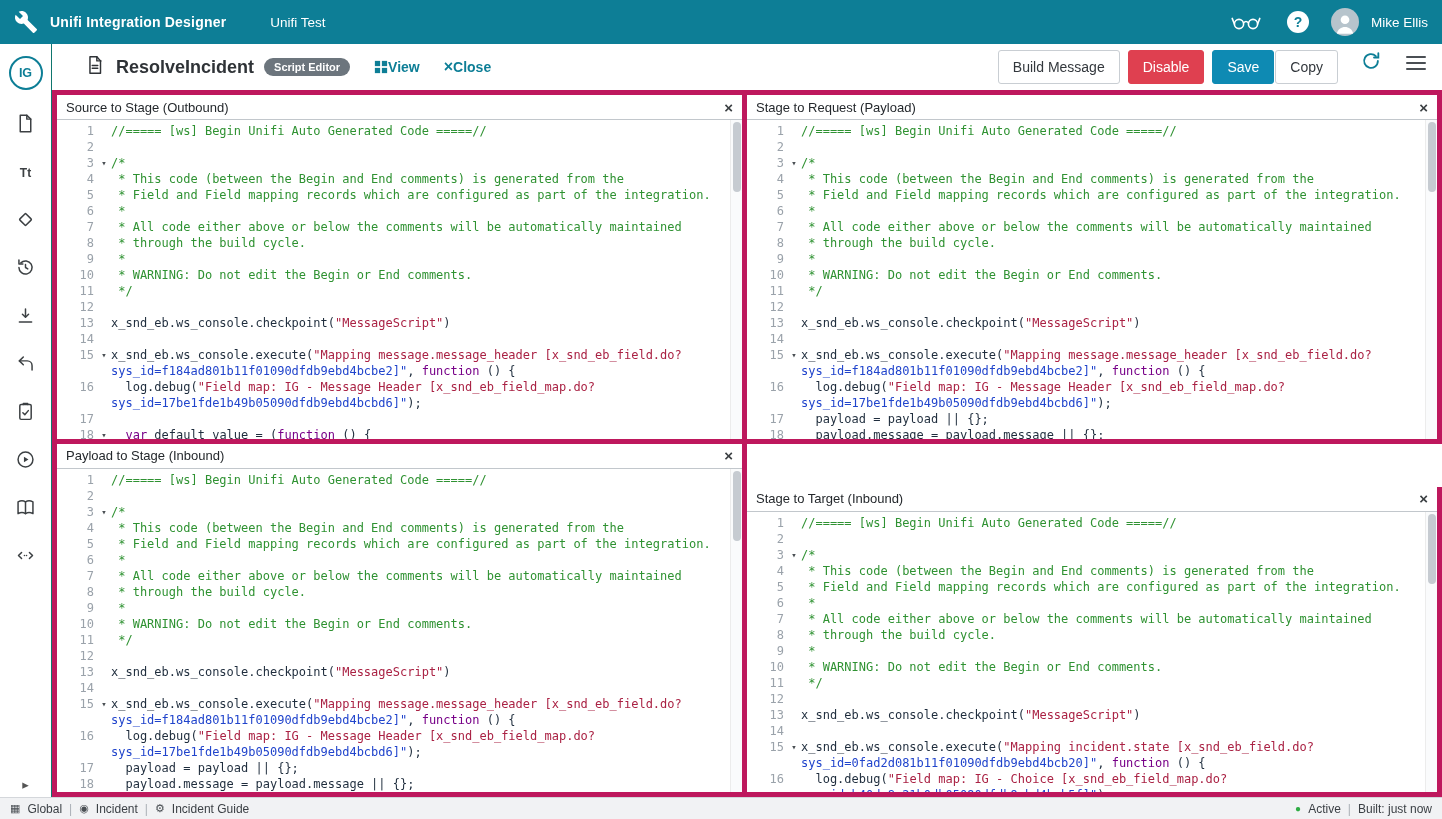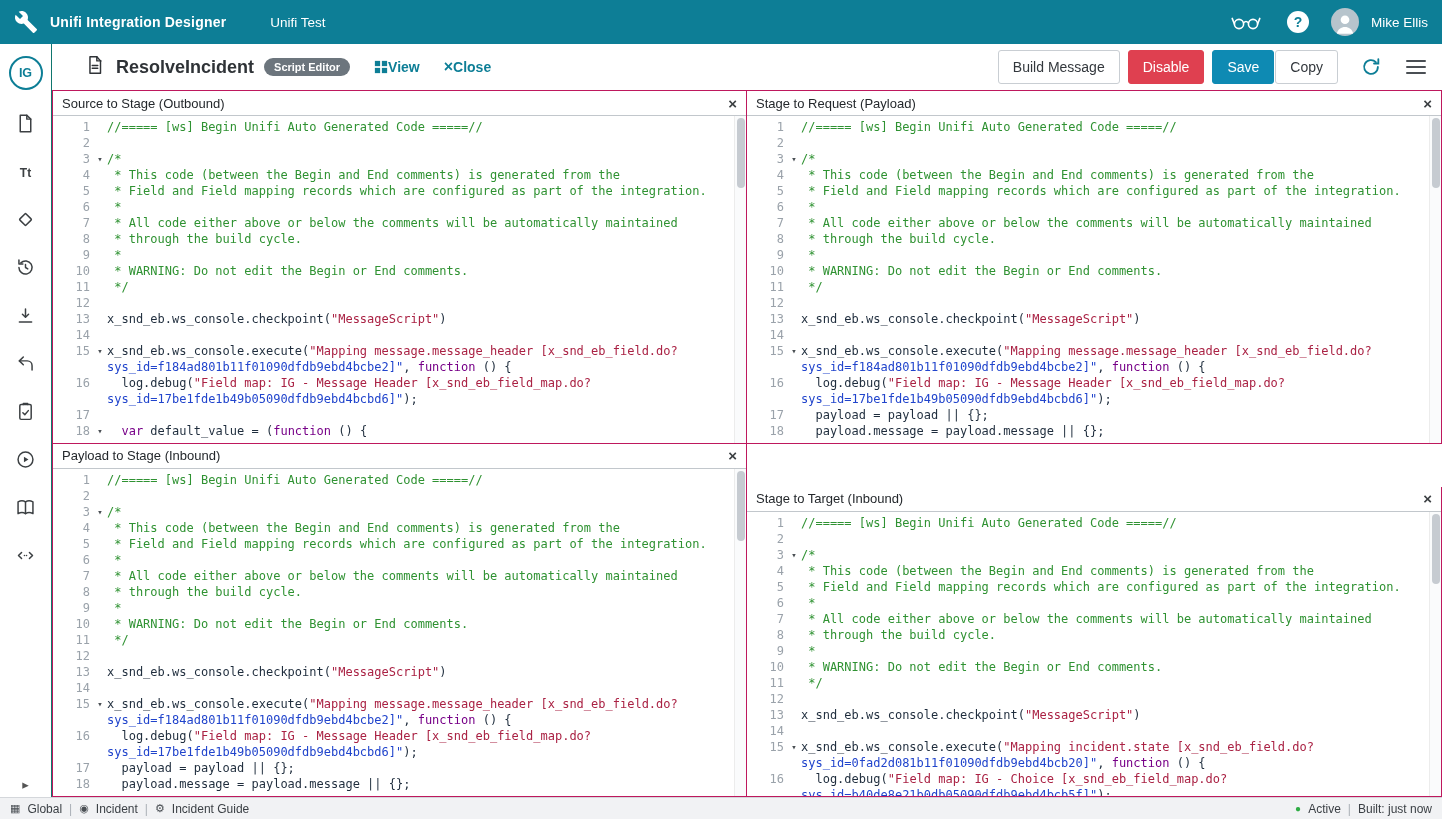--- a/index.html
+++ b/index.html
@@ -37,7 +37,7 @@
   .tlink { color:var(--c-accent,#0d7e96); font-size:14px; font-weight:600; display:flex; align-items:center; gap:0; margin-left:14px; cursor:pointer; }
   .view-icon rect { fill:var(--c-accent,#0d7e96); }
   .x-glyph { font-size:16px; font-weight:700; line-height:1; }
-  .tb-right { margin-left:auto; display:flex; align-items:center; gap:8px; }
+  .tb-right { margin-left:auto; display:flex; align-items:flex-start; gap:8px; }
   .btn { height:34px; padding:0 14px; border:1px solid #c9ced3; border-radius:3px; background:#fff; font-size:14px; color:#33383d; display:flex; align-items:center; cursor:pointer; font-family:inherit; white-space:nowrap; }
   .btn-danger { background:var(--c-danger,#df4050); border-color:var(--c-danger,#df4050); color:#fff; }
   .btn-save { background:var(--c-save,#0e8ab3); border-color:var(--c-save,#0e8ab3); color:#fff; margin-right:-7px; }

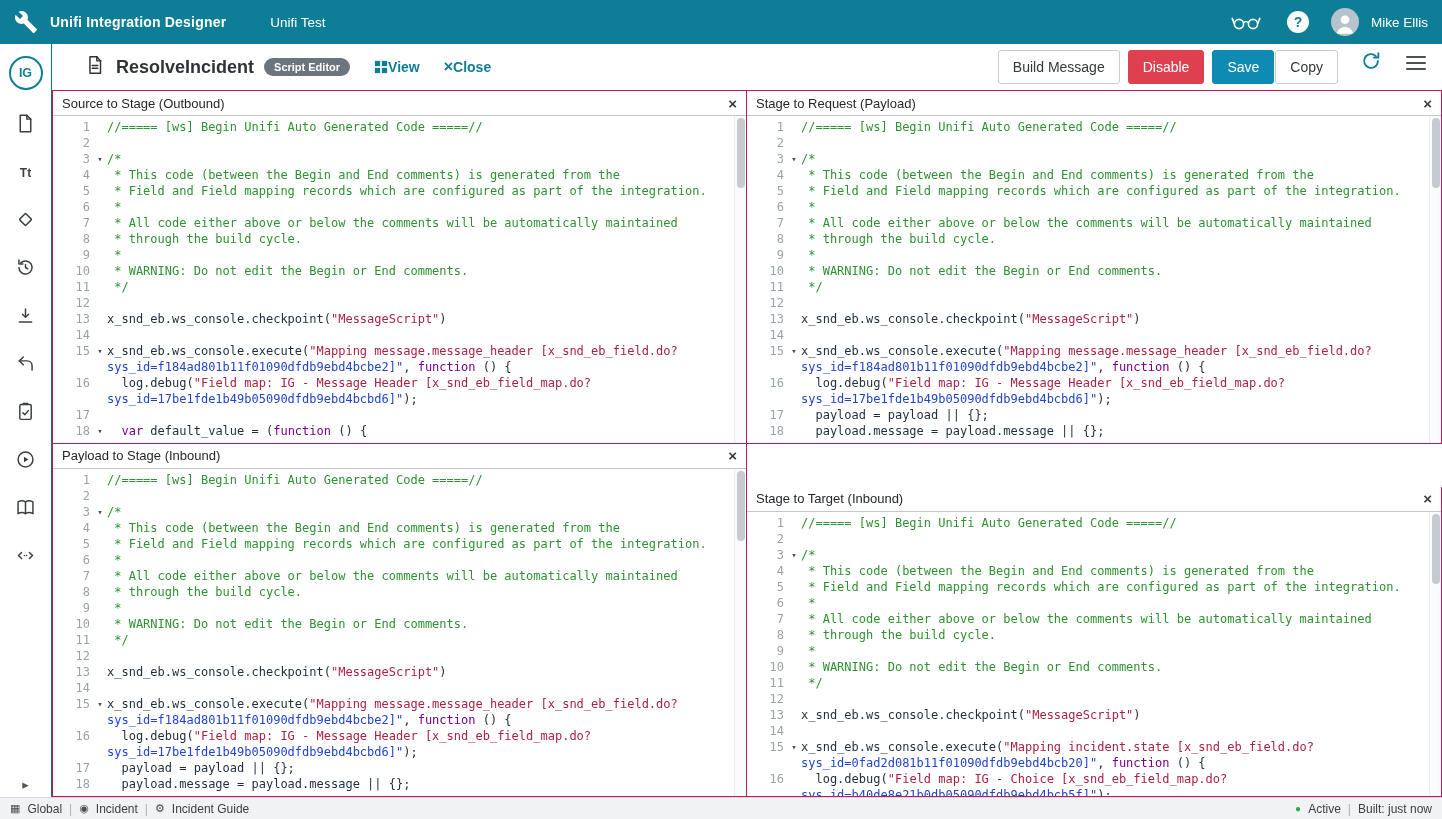--- a/index.html
+++ b/index.html
@@ -48,7 +48,7 @@
 
   
   .grid { flex:1; display:grid; grid-template-columns:1fr 1fr; grid-template-rows:1fr 1fr; min-height:0; }
-  .panel { border:1px solid #be185d; display:flex; flex-direction:column; min-height:0; min-width:0; background:#fff; }
+  .panel { border:5px solid #be185d; display:flex; flex-direction:column; min-height:0; min-width:0; background:#fff; }
   .panel:nth-child(2) { border-left:none; }
   .panel:nth-child(3) { border-top:none; }
   .panel:nth-child(4) { border-left:none; border-top:none;margin-top:43px; }

